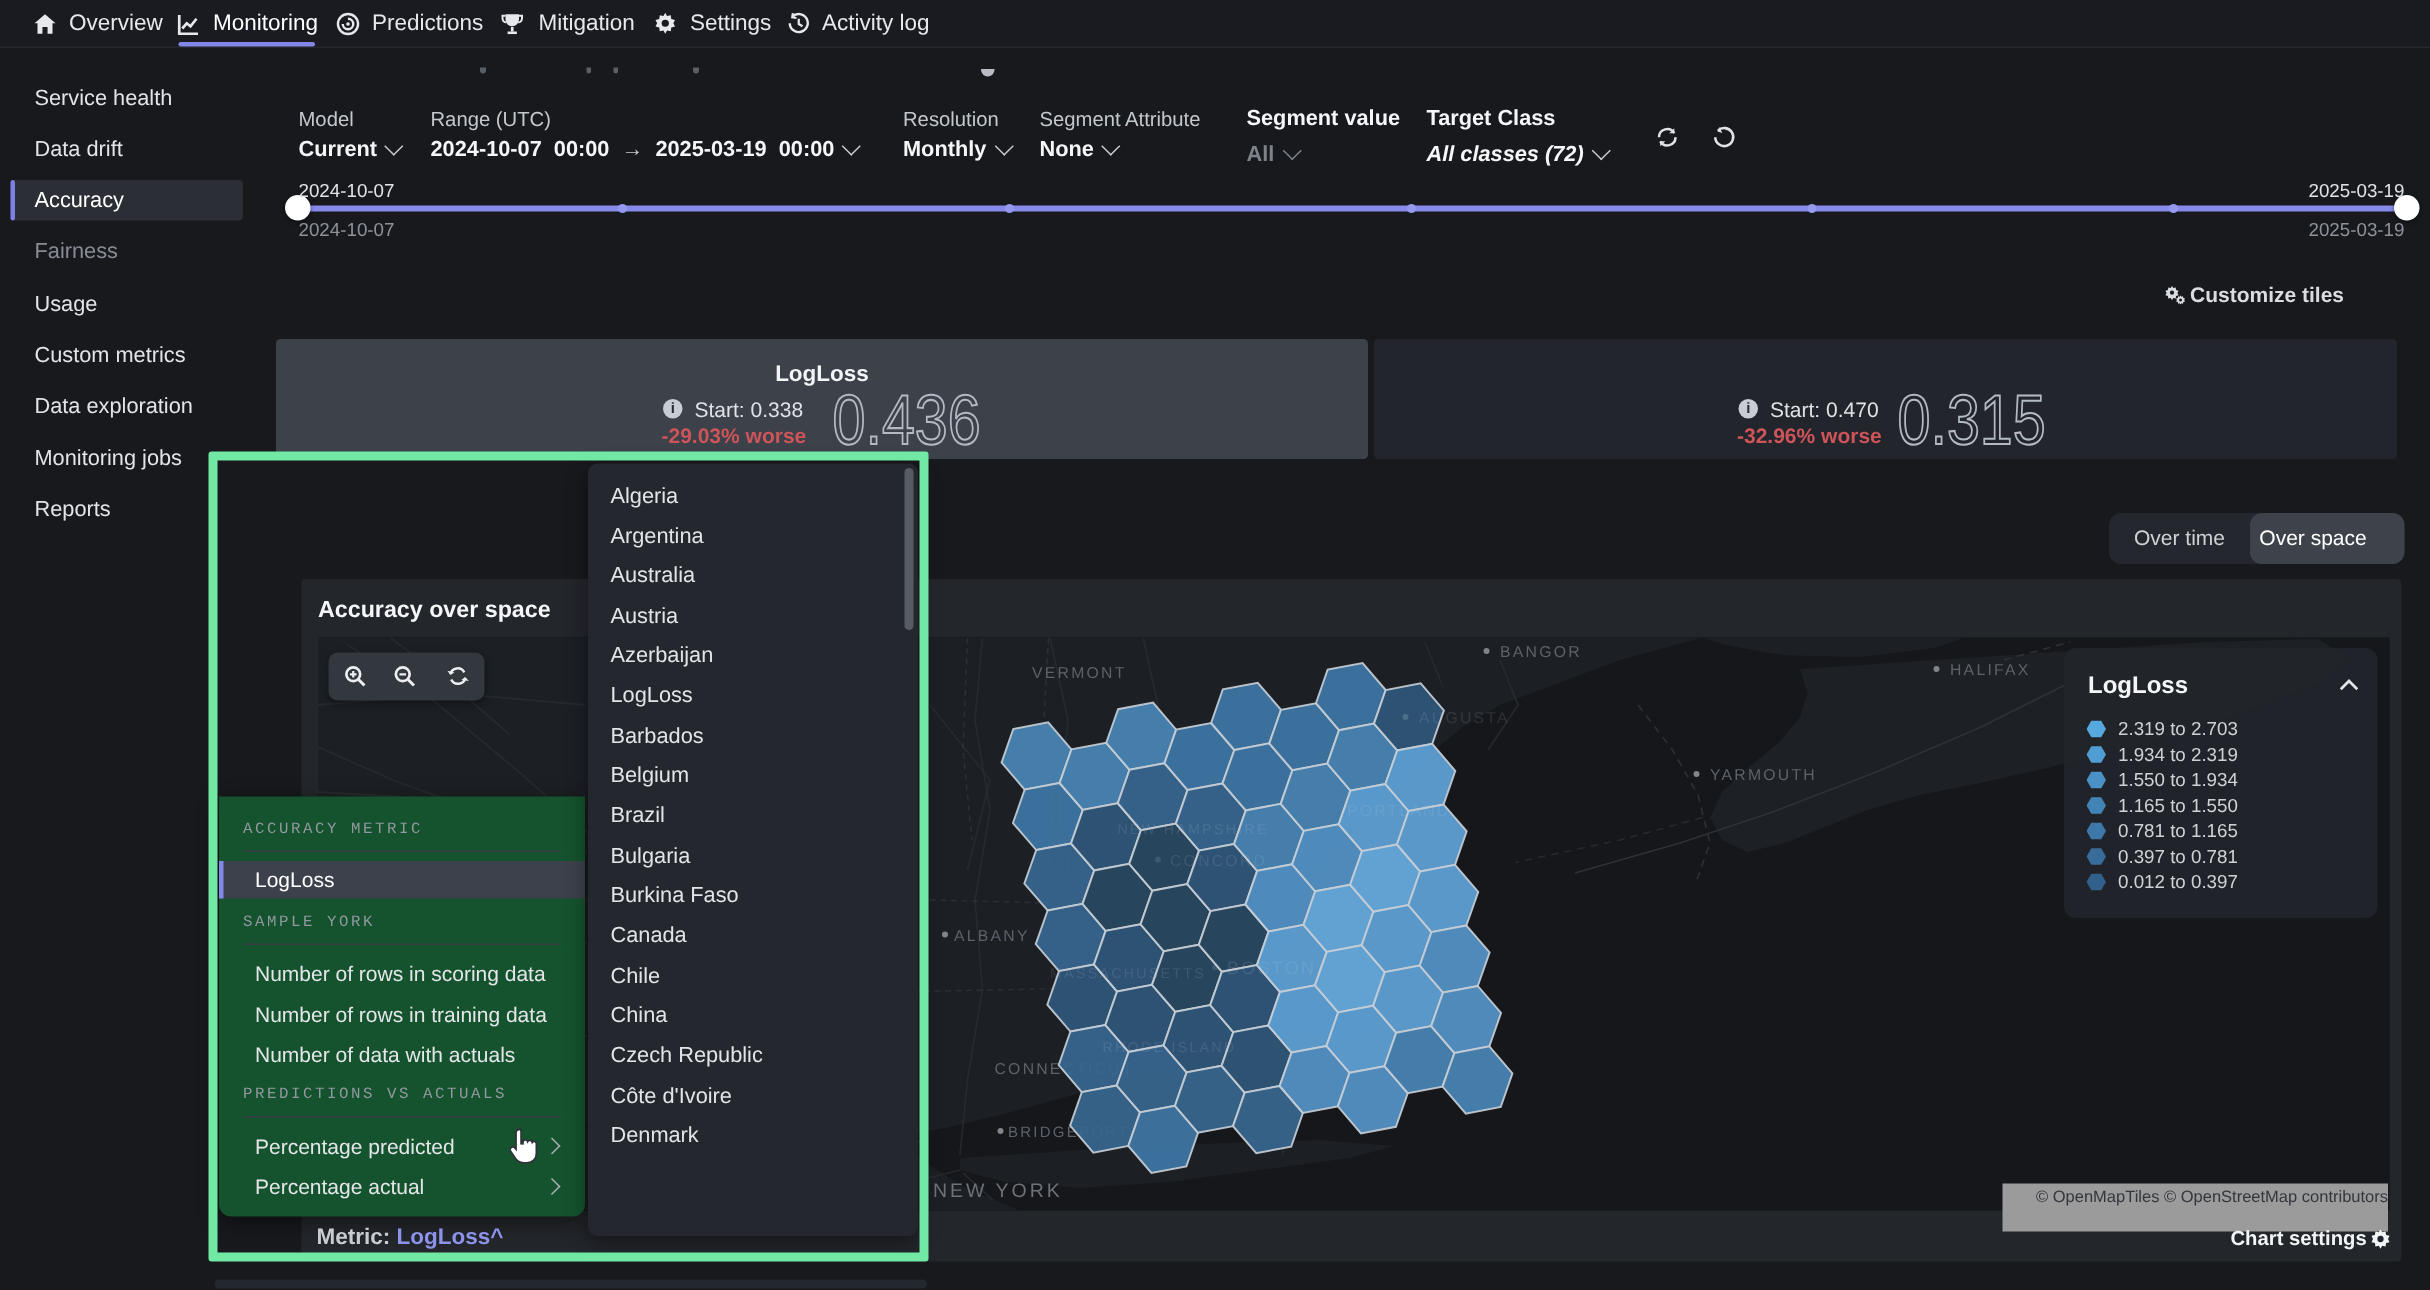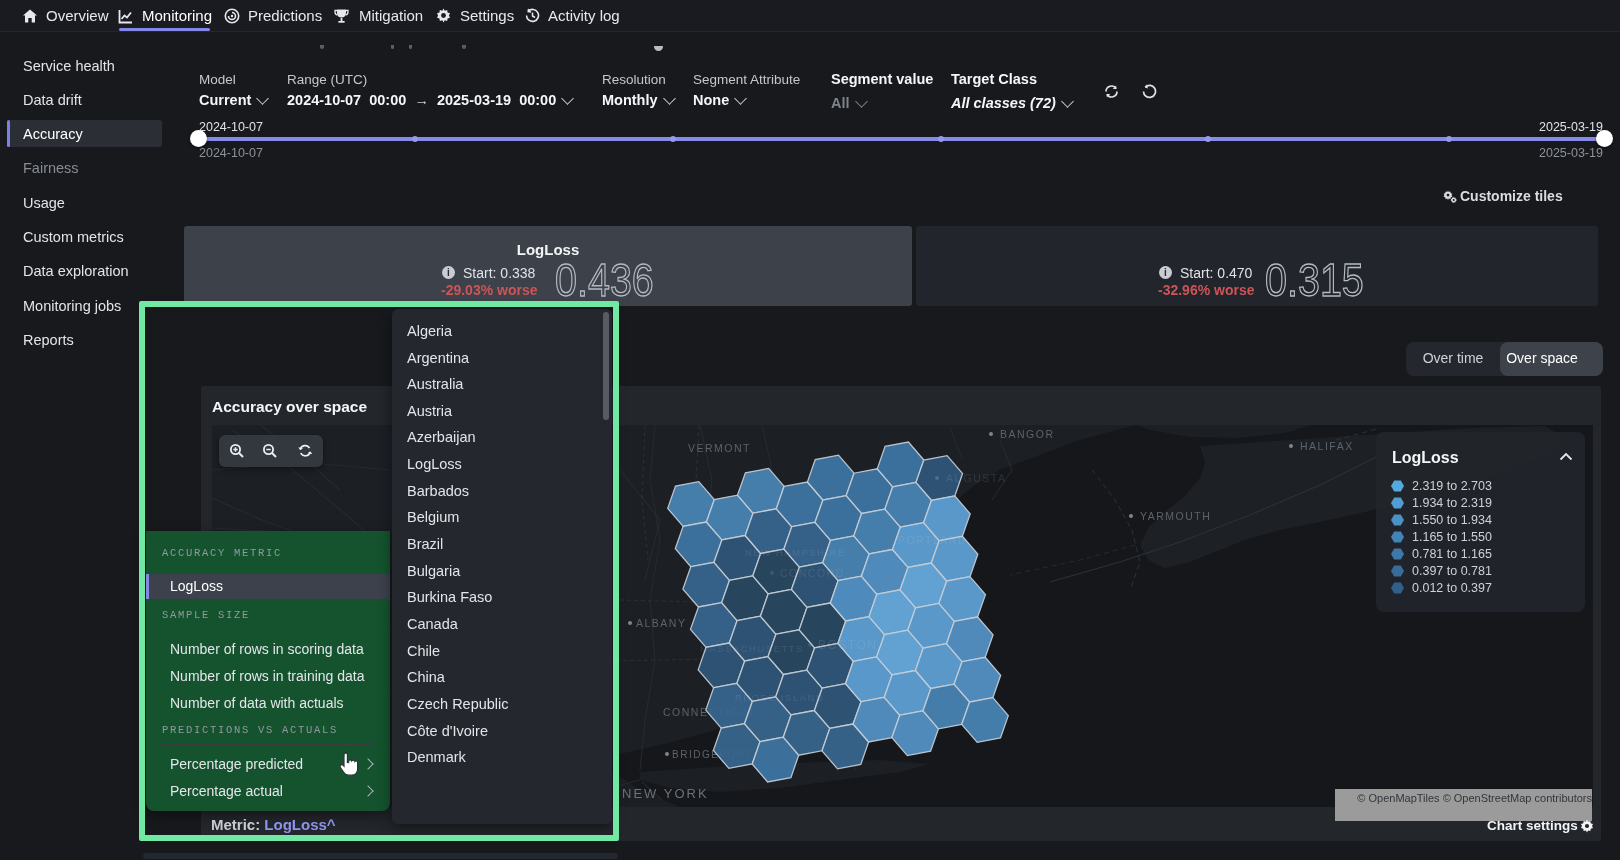--- a/index.html
+++ b/index.html
@@ -399,7 +399,7 @@
     <div id="menu-sel"></div>
     <div id="menu-selbar"></div>
     <div class="menu-item" style="top:47px; color:#ffffff;">LogLoss</div>
-    <div class="menu-h" style="top:78px;">SAMPLE SIZE</div>
+    <div class="menu-h" style="top:78px;">SAMPLE YORK</div>
     <div class="menu-sep" style="top:98px;"></div>
     <div class="menu-item" style="top:110px;">Number of rows in scoring data</div>
     <div class="menu-item" style="top:137px;">Number of rows in training data</div>

